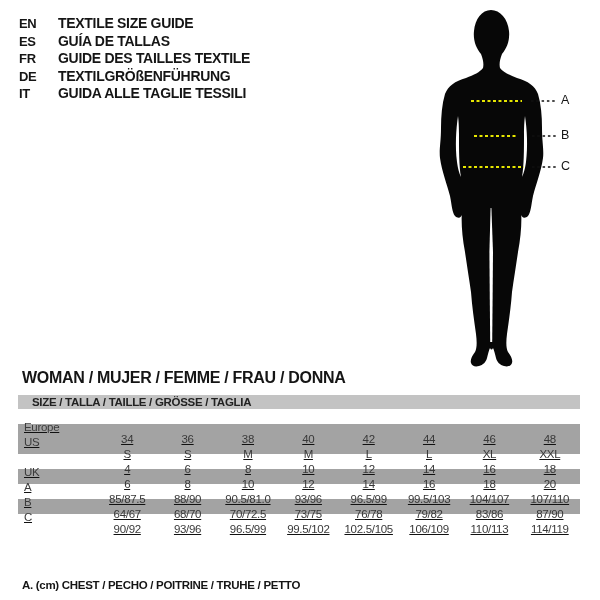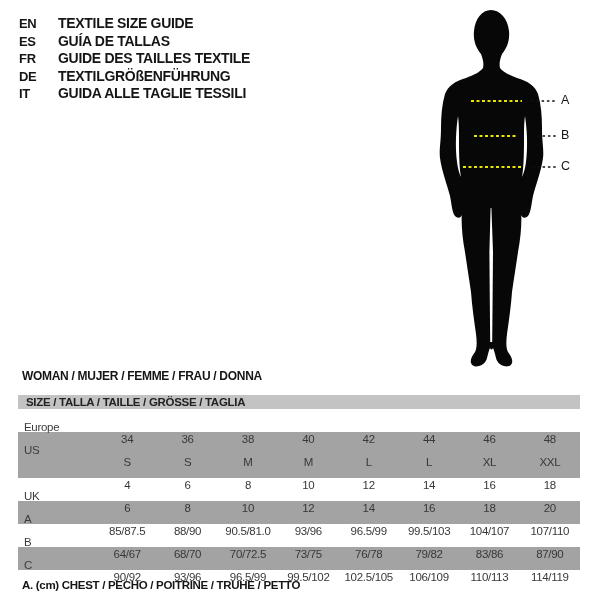--- a/index.html
+++ b/index.html
@@ -20,7 +20,7 @@
   .marker-label { position:absolute; left:561px; width:22px; font-size:12.5px; font-weight:500; color:#151515; }
 
   
-  .section-title { position:absolute; left:22px; top:369px; font-size:12px; font-weight:bold; color:#151515; }
+  .section-title { position:absolute; left:22px; top:369px; font-size:16px; font-weight:bold; color:#151515; }
 
   
   .size-table { position:absolute; left:18px; top:395px; width:562px; font-size:11.5px; }

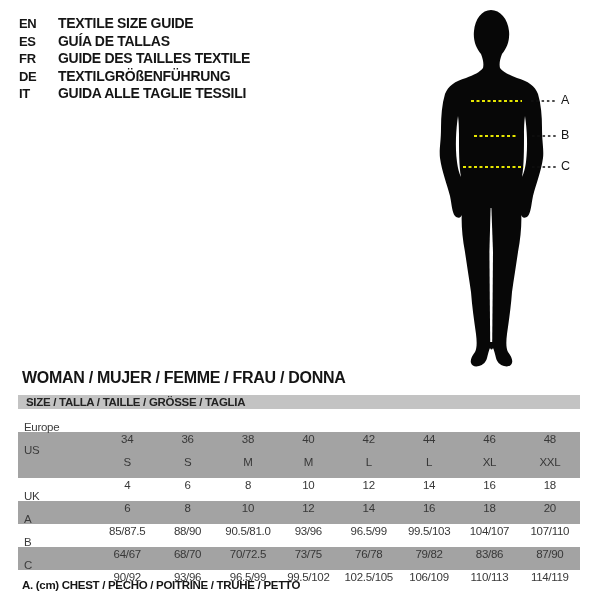--- a/index.html
+++ b/index.html
@@ -26,7 +26,7 @@
   .size-table { position:absolute; left:18px; top:395px; width:562px; font-size:11.5px; }
   .thead {
     height:14px; background:#c3c3c3; display:flex; align-items:center;
-    padding-left:8px; font-weight:bold; color:#222; box-sizing:border-box;
+    padding-left:14px; font-weight:bold; color:#222; box-sizing:border-box;
   }
   .trow { display:grid; grid-template-columns:79px repeat(8,1fr); height:23px; align-items:center; }
   .trow.shaded { background:#a3a3a3; }

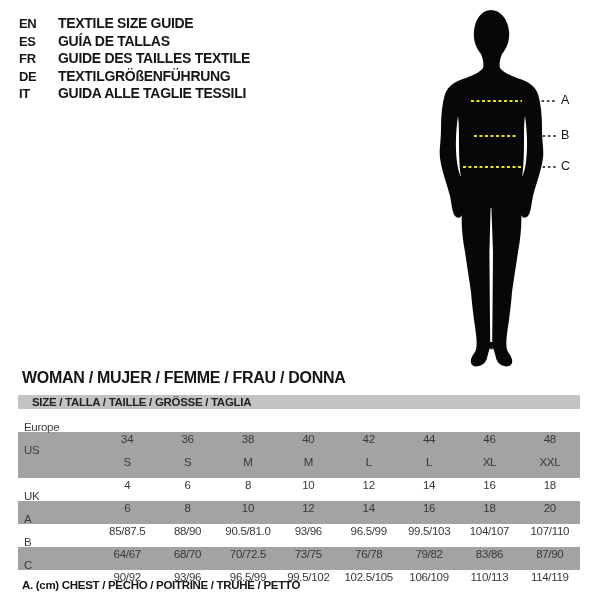--- a/index.html
+++ b/index.html
@@ -28,7 +28,7 @@
     height:14px; background:#c3c3c3; display:flex; align-items:center;
     padding-left:14px; font-weight:bold; color:#222; box-sizing:border-box;
   }
-  .trow { display:grid; grid-template-columns:79px repeat(8,1fr); height:23px; align-items:center; }
+  .trow { display:grid; grid-template-columns:79px repeat(8,1fr); height:15px; align-items:center;text-decoration:underline; }
   .trow.shaded { background:#a3a3a3; }
   .tlbl { padding-left:6px; color:#3c3c3c; }
   .tval { text-align:center; color:#383838;margin-top:24px; }

